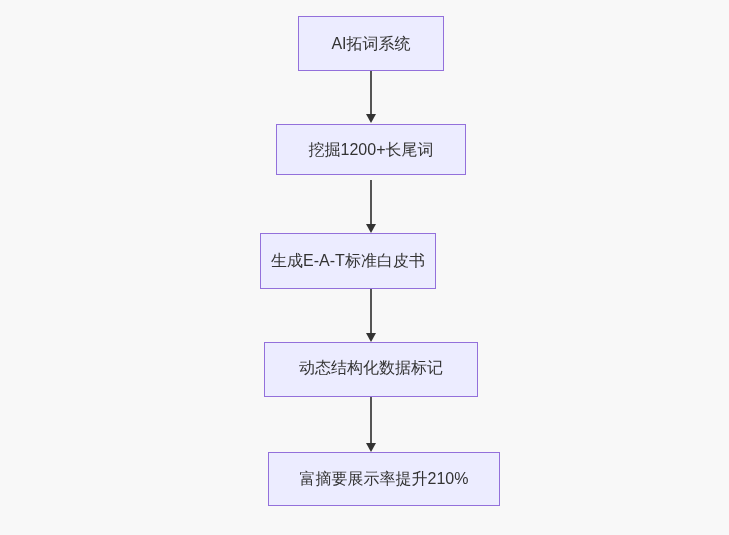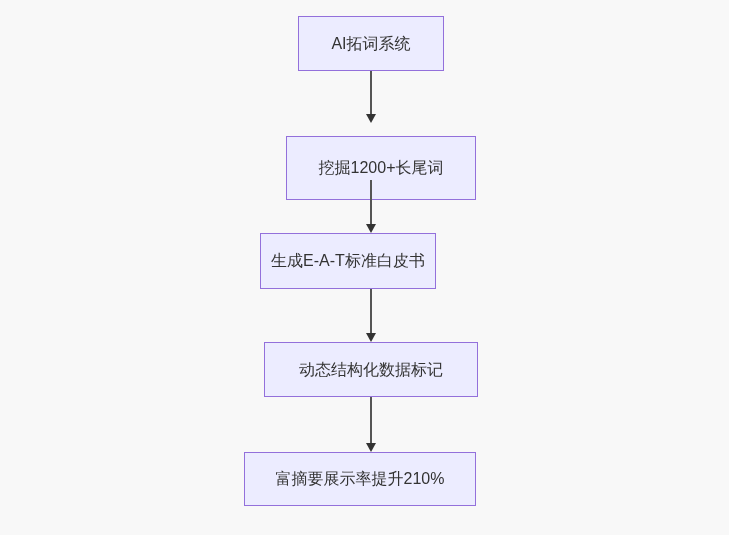--- a/index.html
+++ b/index.html
@@ -38,7 +38,7 @@
     white-space: nowrap;
   }
   .node-1 { left: 298px; top: 16px;  width: 146px; height: 55px; }
-  .node-2 { left: 286px; top: 124px; width: 190px; height: 64px; margin-top: 12px; }
+  .node-2 { left: 276px; top: 124px; width: 190px; height: 51px; }
   .node-3 { left: 260px; top: 233px; width: 176px; height: 56px; }
   .node-4 { left: 264px; top: 342px; width: 214px; height: 55px; }
   .node-5 { left: 244px; top: 452px; width: 232px; height: 54px; }

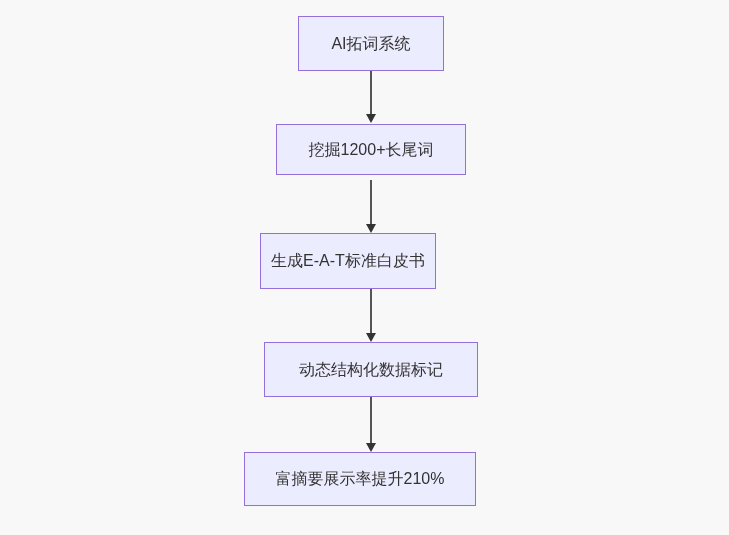--- a/index.html
+++ b/index.html
@@ -40,7 +40,7 @@
   .node-1 { left: 298px; top: 16px;  width: 146px; height: 55px; }
   .node-2 { left: 276px; top: 124px; width: 190px; height: 51px; }
   .node-3 { left: 260px; top: 233px; width: 176px; height: 56px; }
-  .node-4 { left: 264px; top: 342px; width: 214px; height: 55px; }
+  .node-4 { left: 264px; top: 342px; width: 214px; height: 55px; font-family: Liberation Mono, monospace; }
   .node-5 { left: 244px; top: 452px; width: 232px; height: 54px; }
   .edge {
     position: absolute;

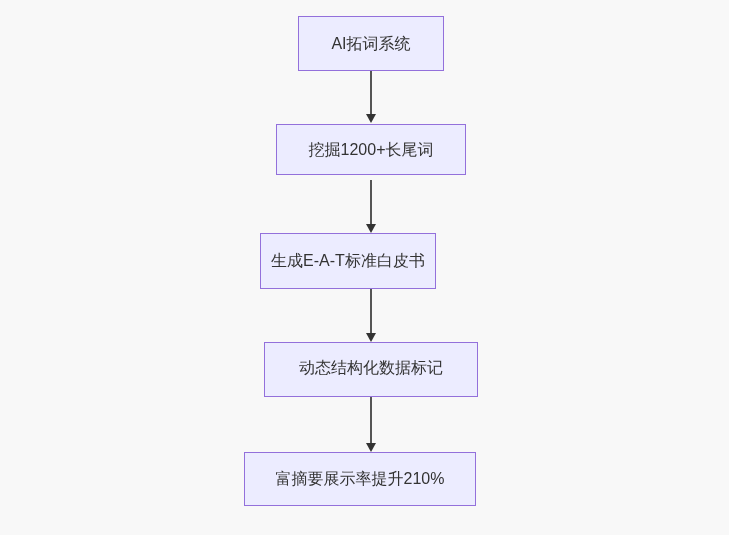--- a/index.html
+++ b/index.html
@@ -41,7 +41,7 @@
   .node-2 { left: 276px; top: 124px; width: 190px; height: 51px; }
   .node-3 { left: 260px; top: 233px; width: 176px; height: 56px; }
   .node-4 { left: 264px; top: 342px; width: 214px; height: 55px; font-family: Liberation Mono, monospace; }
-  .node-5 { left: 244px; top: 452px; width: 232px; height: 54px; }
+  .node-5 { left: 268px; top: 452px; width: 232px; height: 54px; }
   .edge {
     position: absolute;
     left: 366px;

